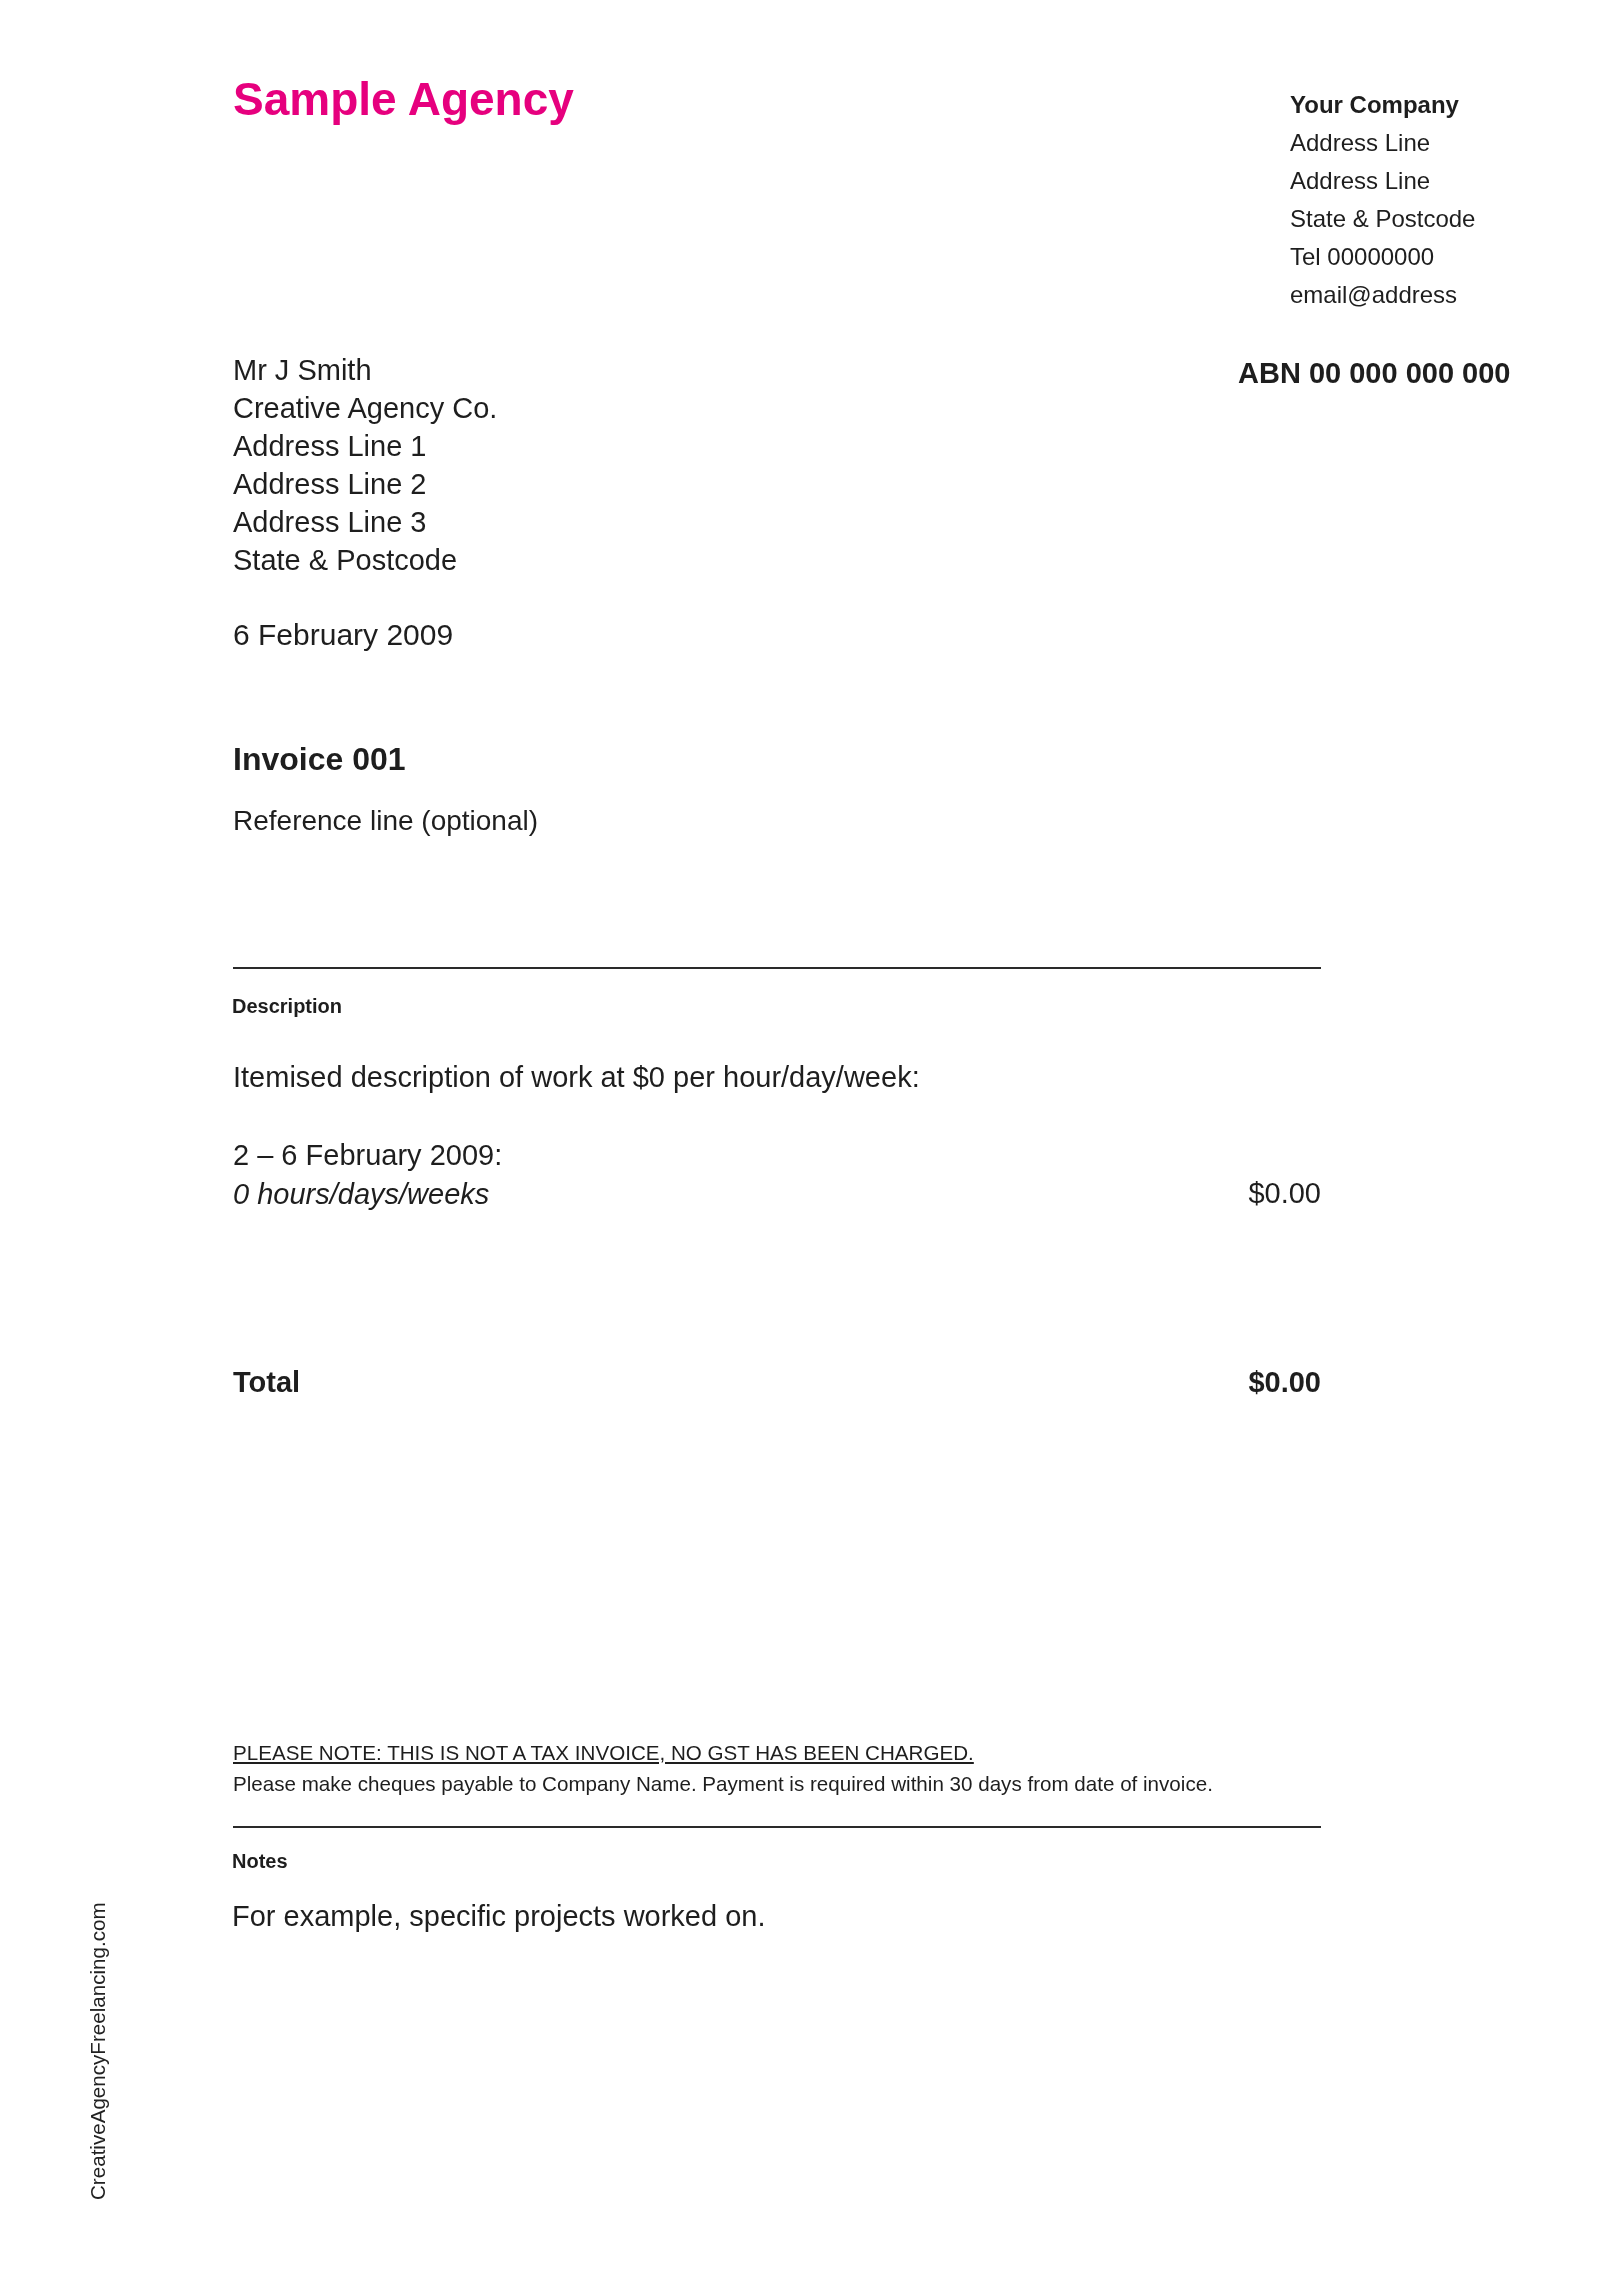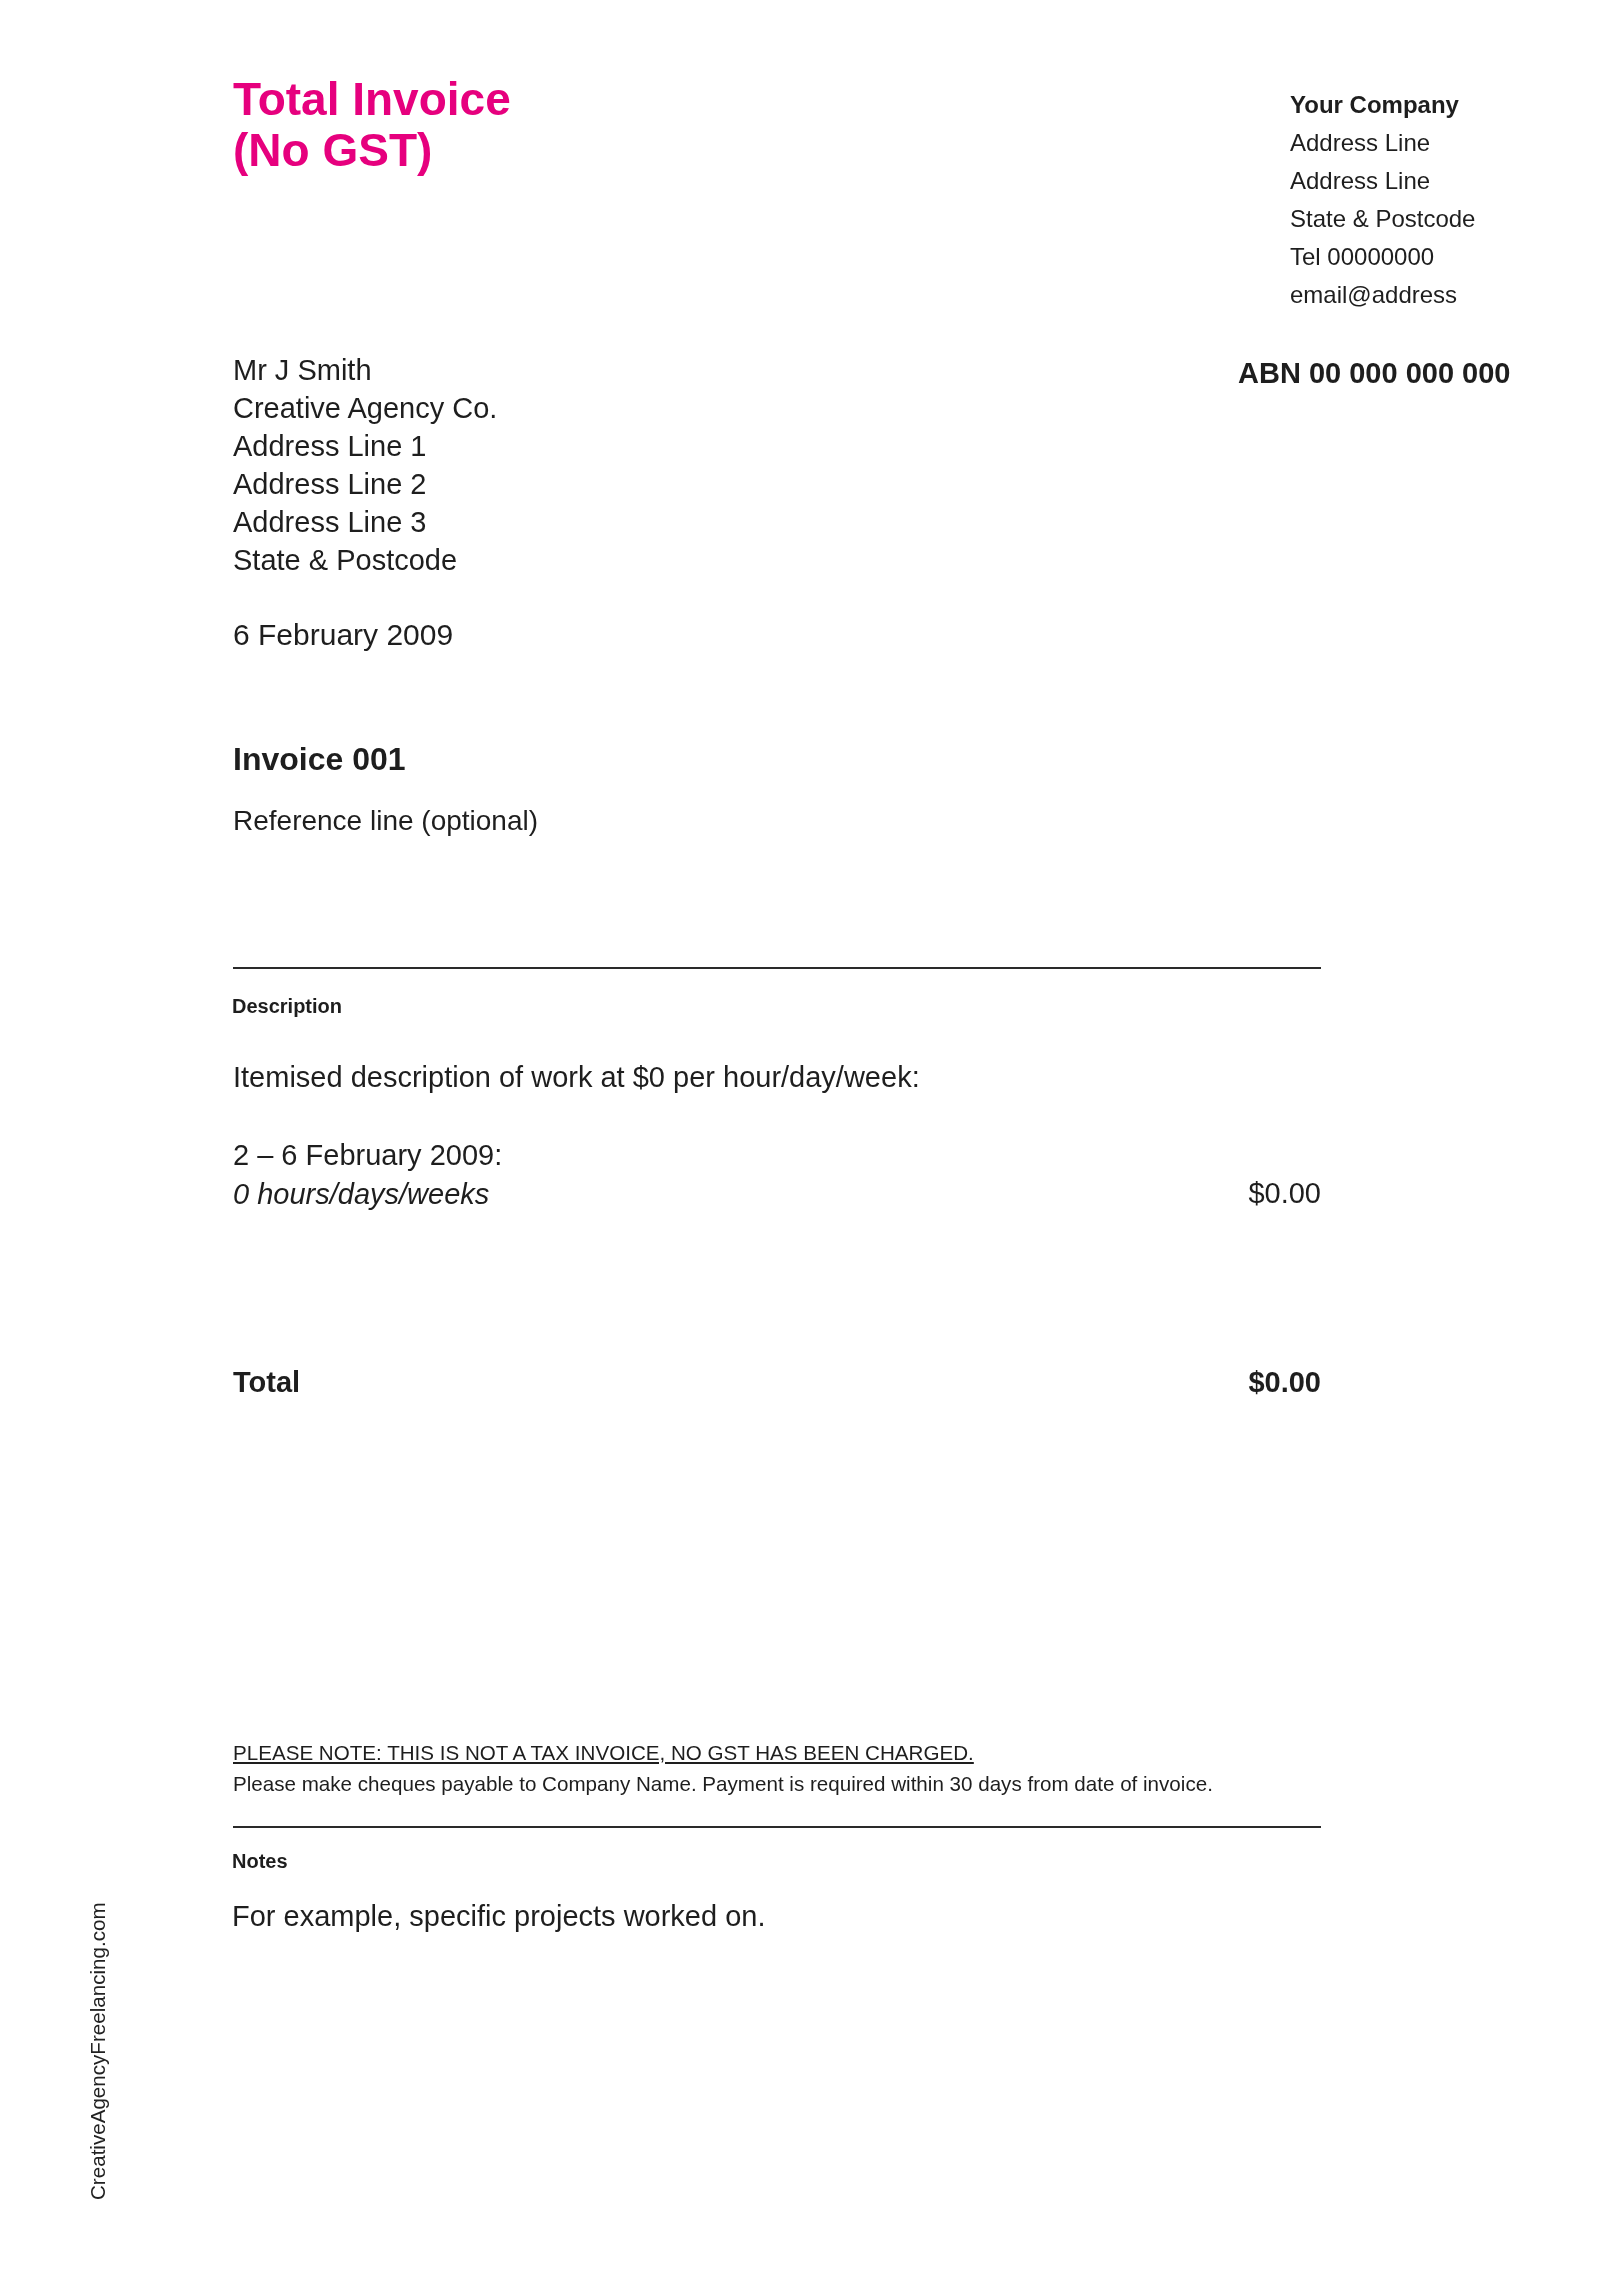--- a/index.html
+++ b/index.html
@@ -34,7 +34,7 @@
 <body>
 
 <div class="abs title">
-  <div>Total Invoice</div>
+  <div>Sample Agency</div>
   <div>(No GST)</div>
 </div>
 

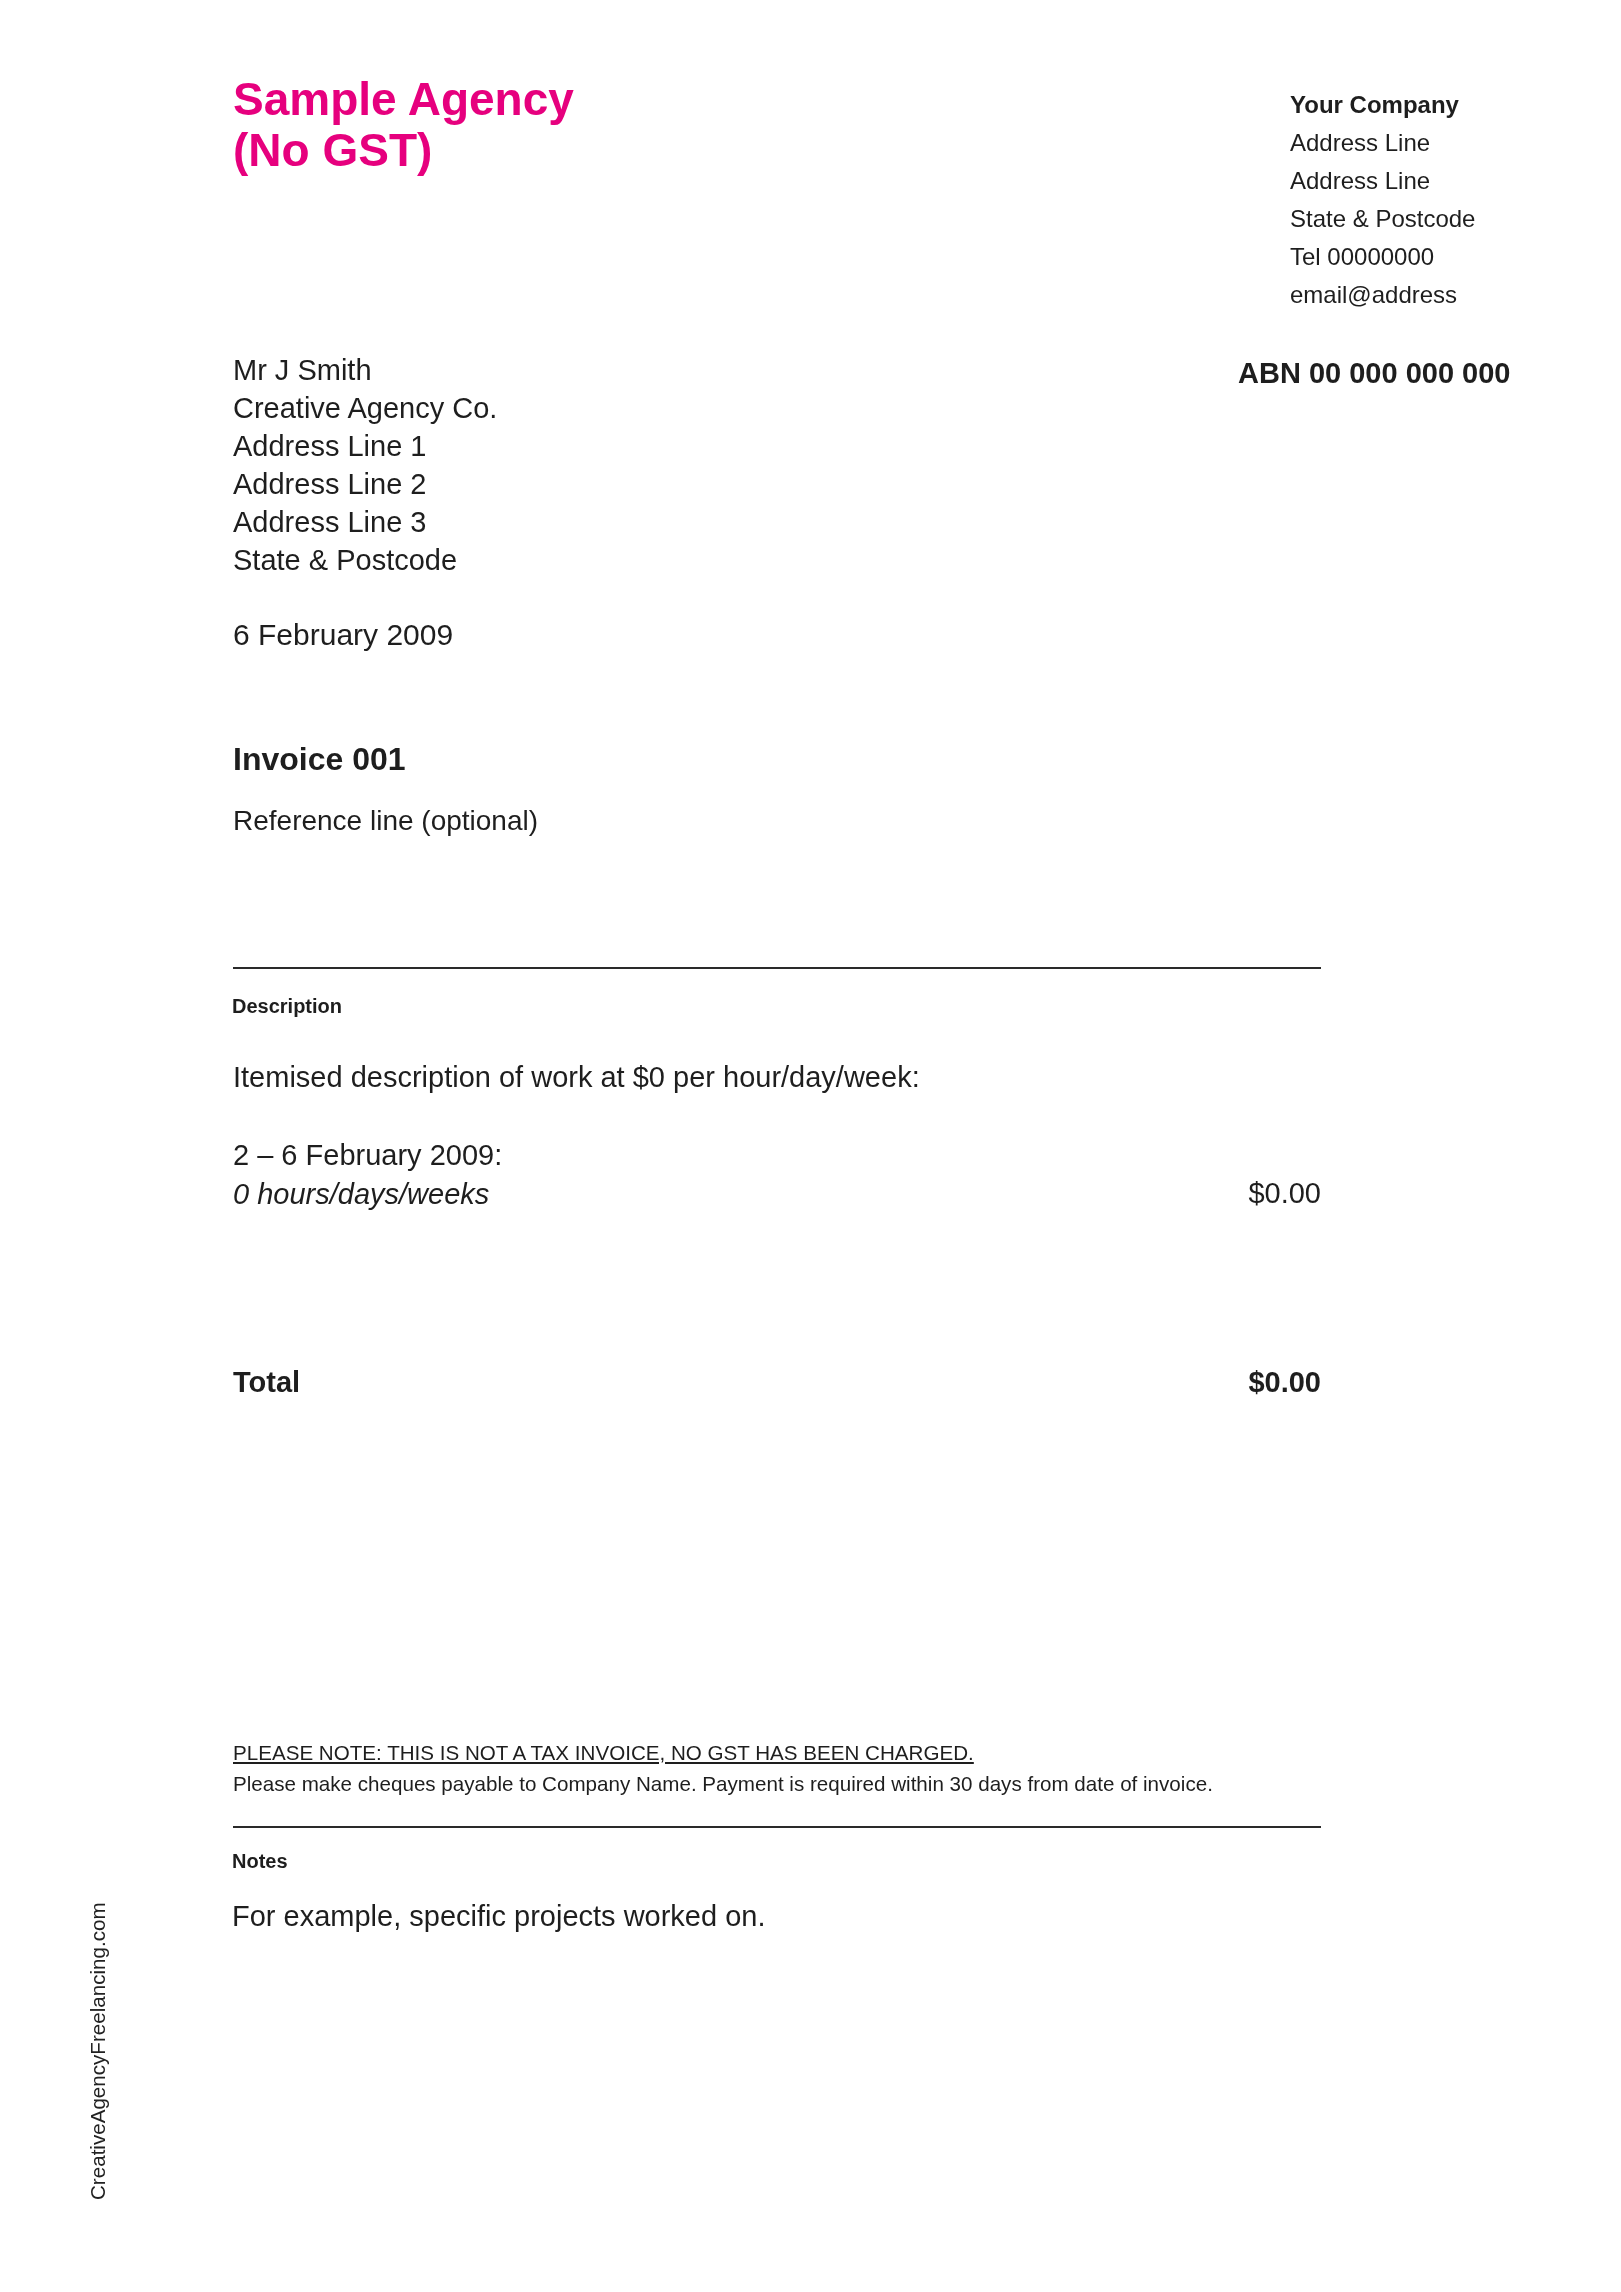--- a/index.html
+++ b/index.html
@@ -35,7 +35,6 @@
 
 <div class="abs title">
   <div>Sample Agency</div>
-  <div>(No GST)</div>
 </div>
 
 <div class="abs company">

